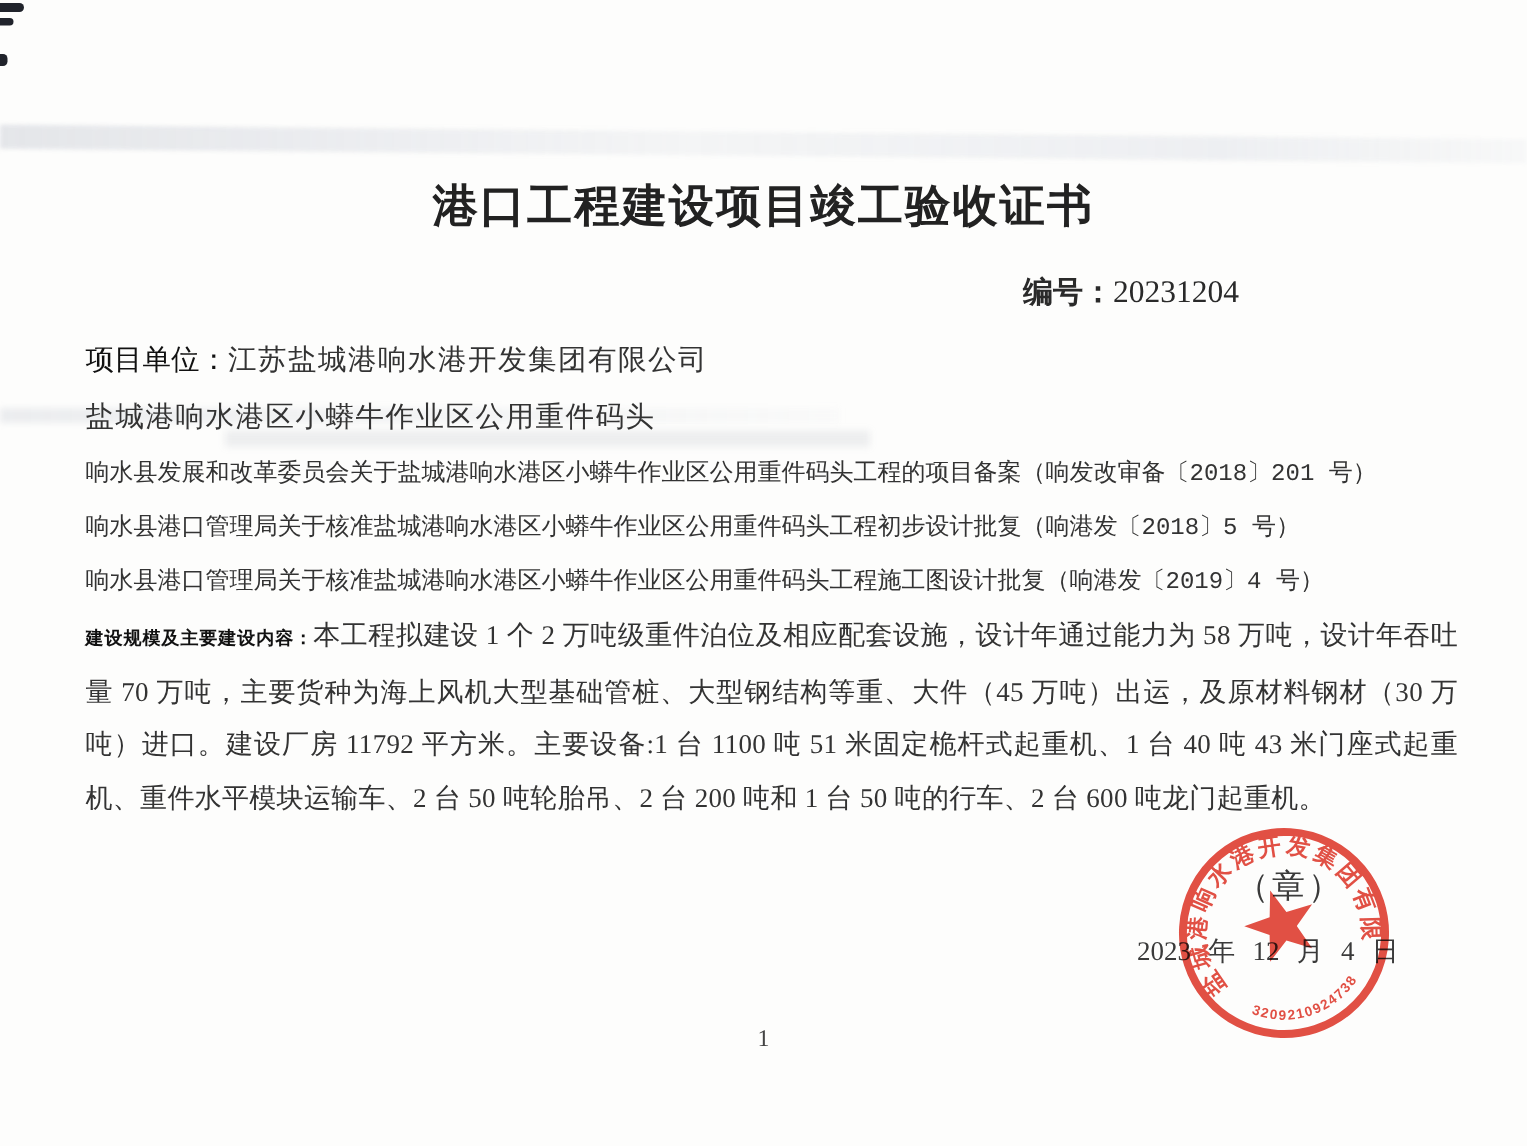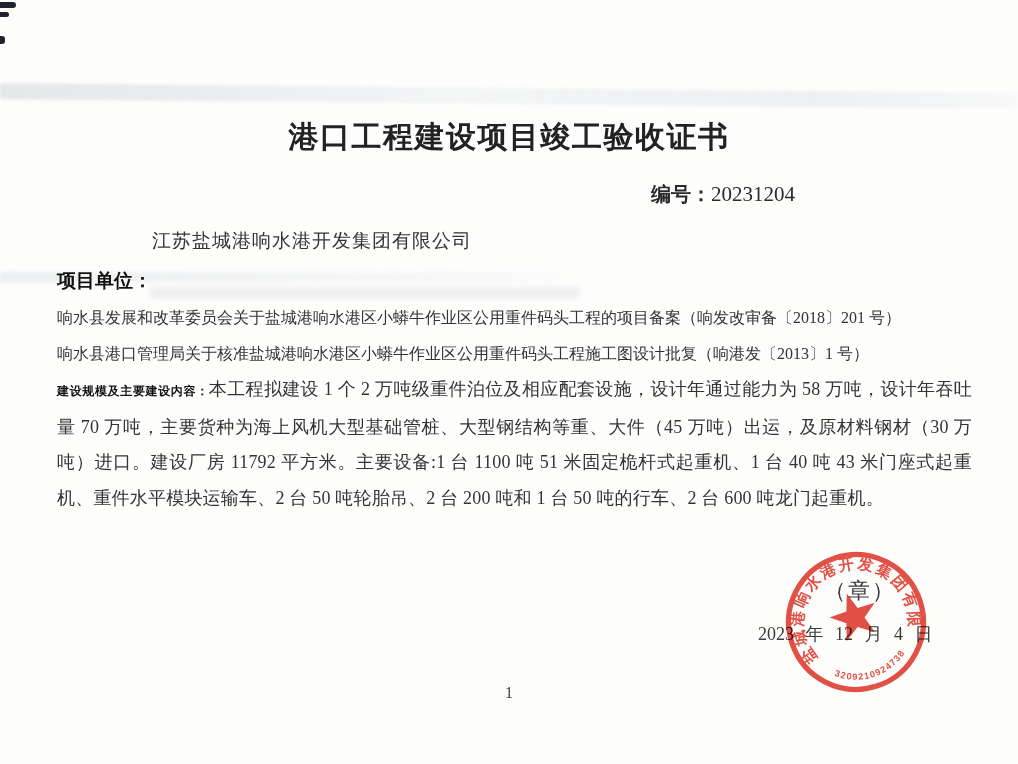--- a/index.html
+++ b/index.html
@@ -30,7 +30,7 @@
     font-size:30px;font-weight:bold;letter-spacing:1.5px;color:#222;
   }
   
-  .serial{position:absolute;top:181px;left:651px;font-size:20px;white-space:nowrap;}
+  .serial{position:absolute;top:181px;left:682px;font-size:20px;white-space:nowrap;}
   .serial .s-label{font-family:"Liberation Sans","DejaVu Sans",sans-serif;font-weight:600;color:#2a2a2a;}
   .serial .s-num{font-size:21px;color:#2a2a2a;}
   

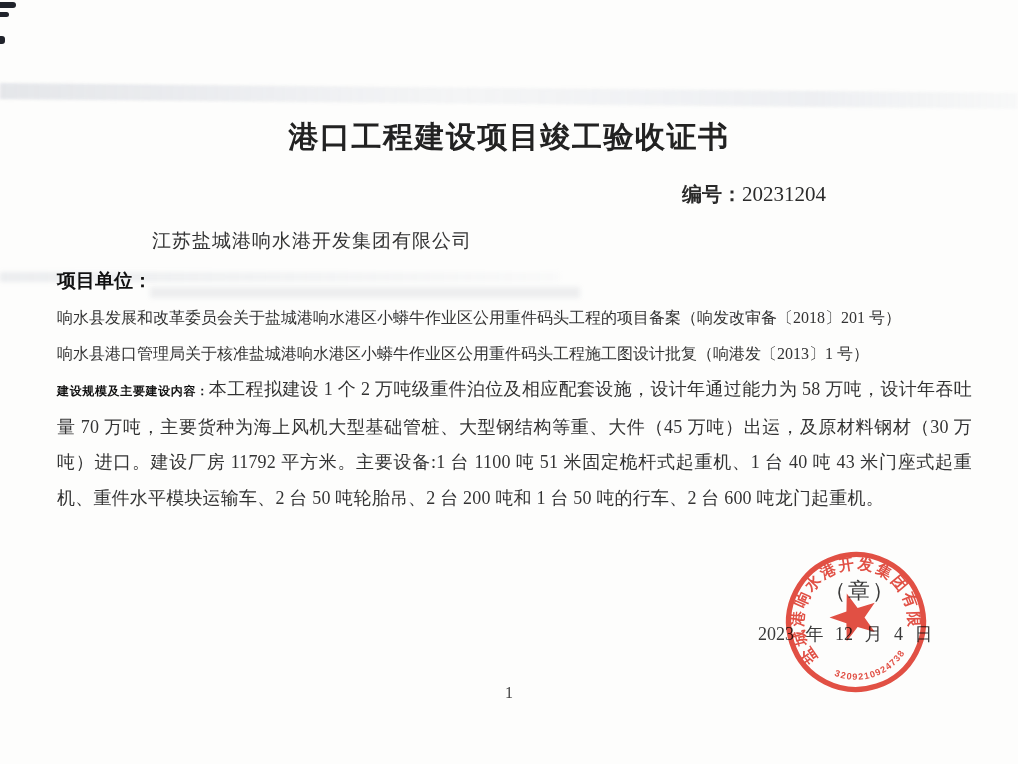--- a/index.html
+++ b/index.html
@@ -38,7 +38,7 @@
   .row{display:flex;align-items:flex-start;}
   .lbl{
     flex:0 0 auto;font-family:"Liberation Sans","DejaVu Sans",sans-serif;
-    font-weight:700;font-size:19px;color:#111;white-space:nowrap;margin-top:40px;
+    font-weight:400;font-size:19px;color:#111;white-space:nowrap;
   }
   .row.r1 .lbl,.row.r2 .lbl{line-height:38px;}
   .val{font-size:19px;letter-spacing:1px;line-height:38px;color:#333;}

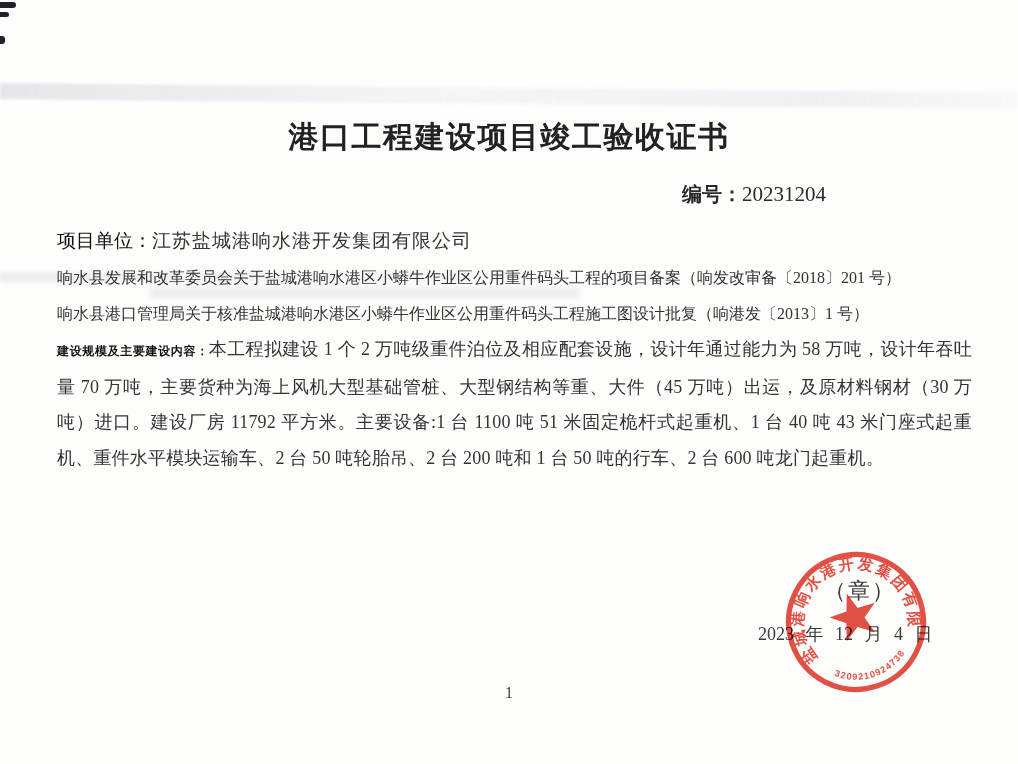--- a/index.html
+++ b/index.html
@@ -95,6 +95,7 @@
     </div>
 
     <div class="row r2">
+      <span class="val">盐城港响水港区小蟒牛作业区公用重件码头</span>
     </div>
 
     <div class="row basis">

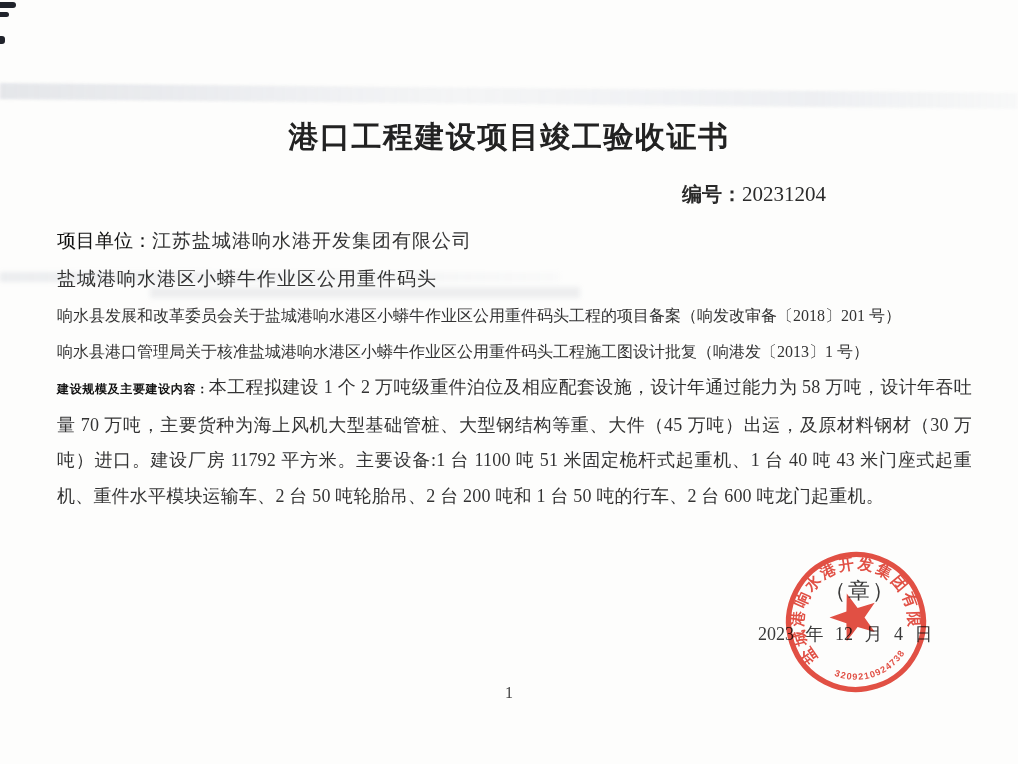--- a/index.html
+++ b/index.html
@@ -44,7 +44,7 @@
   .val{font-size:19px;letter-spacing:1px;line-height:38px;color:#333;}
   .row.basis .lbl{line-height:36px;}
   .basis-values{flex:1 1 auto;}
-  .basis-line{font-size:16px;line-height:36px;letter-spacing:0;color:#333;white-space:nowrap;}
+  .basis-line{font-size:16px;line-height:36px;letter-spacing:0;color:#333;white-space:nowrap;font-family:Liberation Mono, monospace;}
   .scale{margin-top:0;text-align:justify;font-size:18px;line-height:35.5px;color:#333;}
   .scale .lbl-inline{
     font-family:"Liberation Sans","DejaVu Sans",sans-serif;font-weight:700;

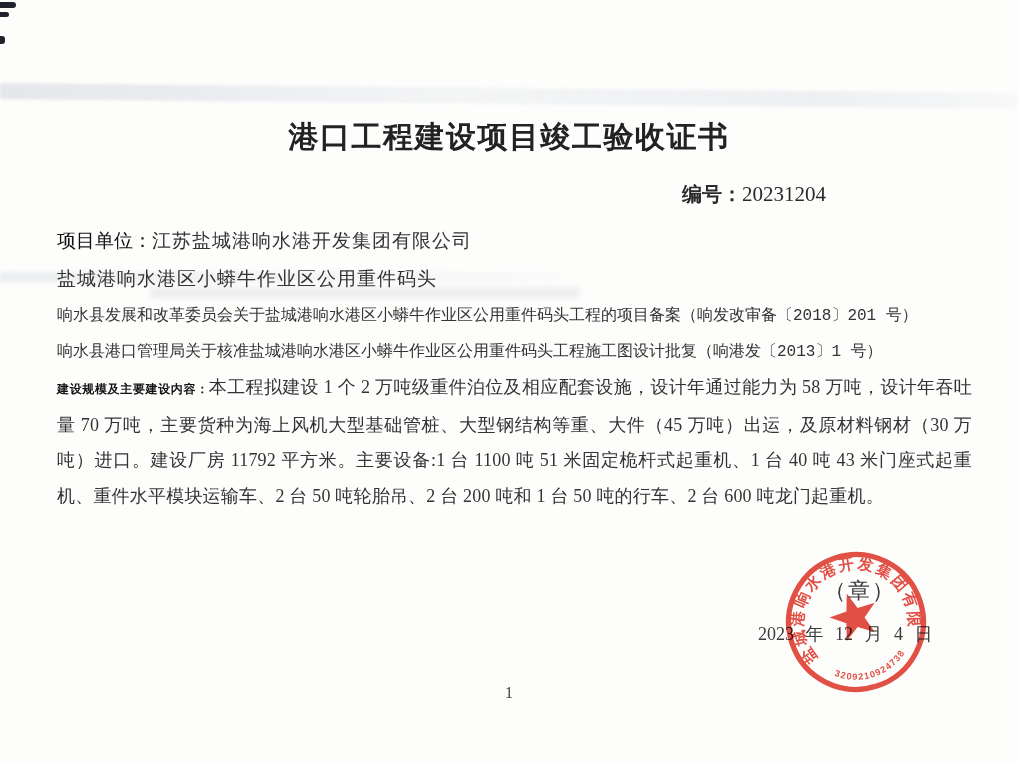--- a/index.html
+++ b/index.html
@@ -101,6 +101,7 @@
     <div class="row basis">
       <div class="basis-values">
         <div class="basis-line">响水县发展和改革委员会关于盐城港响水港区小蟒牛作业区公用重件码头工程的项目备案（响发改审备〔2018〕201 号）</div>
+        <div class="basis-line">响水县港口管理局关于核准盐城港响水港区小蟒牛作业区公用重件码头工程初步设计批复（响港发〔2018〕5 号）</div>
         <div class="basis-line">响水县港口管理局关于核准盐城港响水港区小蟒牛作业区公用重件码头工程施工图设计批复（响港发〔2013〕1 号）</div>
       </div>
     </div>

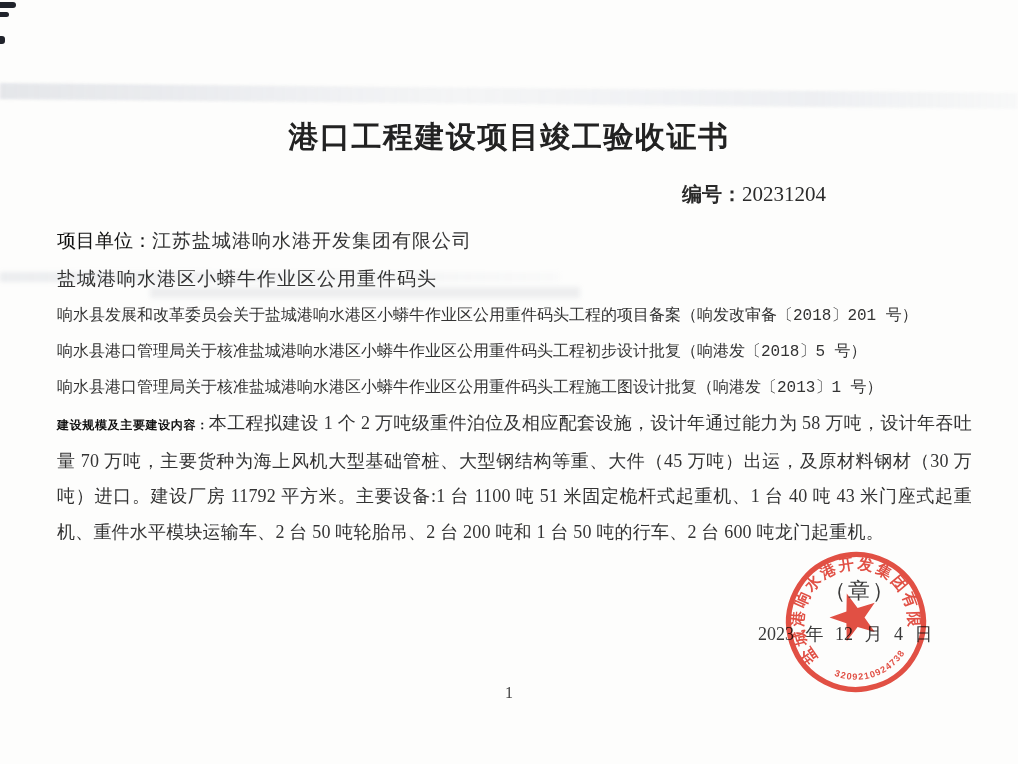--- a/index.html
+++ b/index.html
@@ -102,7 +102,7 @@
       <div class="basis-values">
         <div class="basis-line">响水县发展和改革委员会关于盐城港响水港区小蟒牛作业区公用重件码头工程的项目备案（响发改审备〔2018〕201 号）</div>
         <div class="basis-line">响水县港口管理局关于核准盐城港响水港区小蟒牛作业区公用重件码头工程初步设计批复（响港发〔2018〕5 号）</div>
-        <div class="basis-line">响水县港口管理局关于核准盐城港响水港区小蟒牛作业区公用重件码头工程施工图设计批复（响港发〔2013〕1 号）</div>
+        <div class="basis-line">响水县港口管理局关于核准盐城港响水港区小蟒牛作业区公用重件码头工程施工图设计批复（响港发〔2019〕4 号）</div>
       </div>
     </div>
 

